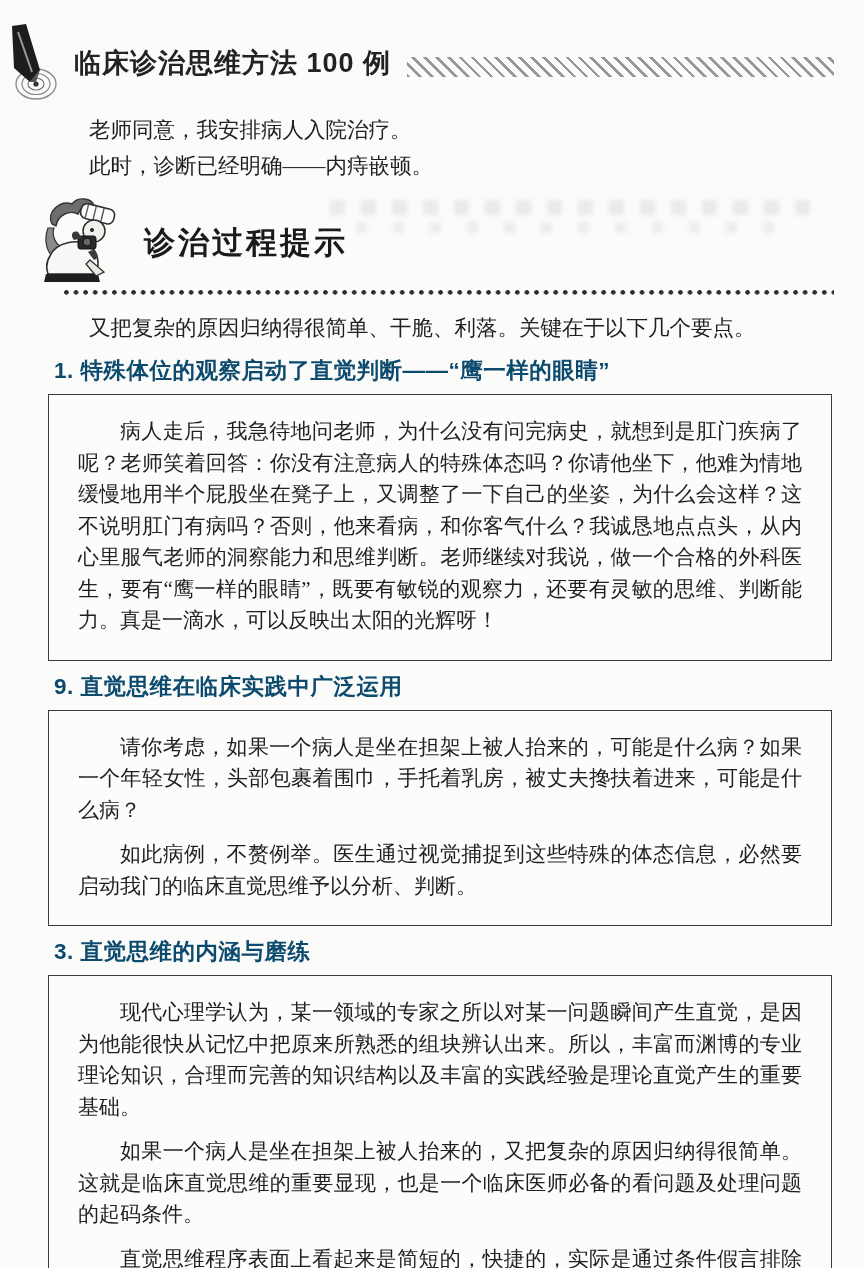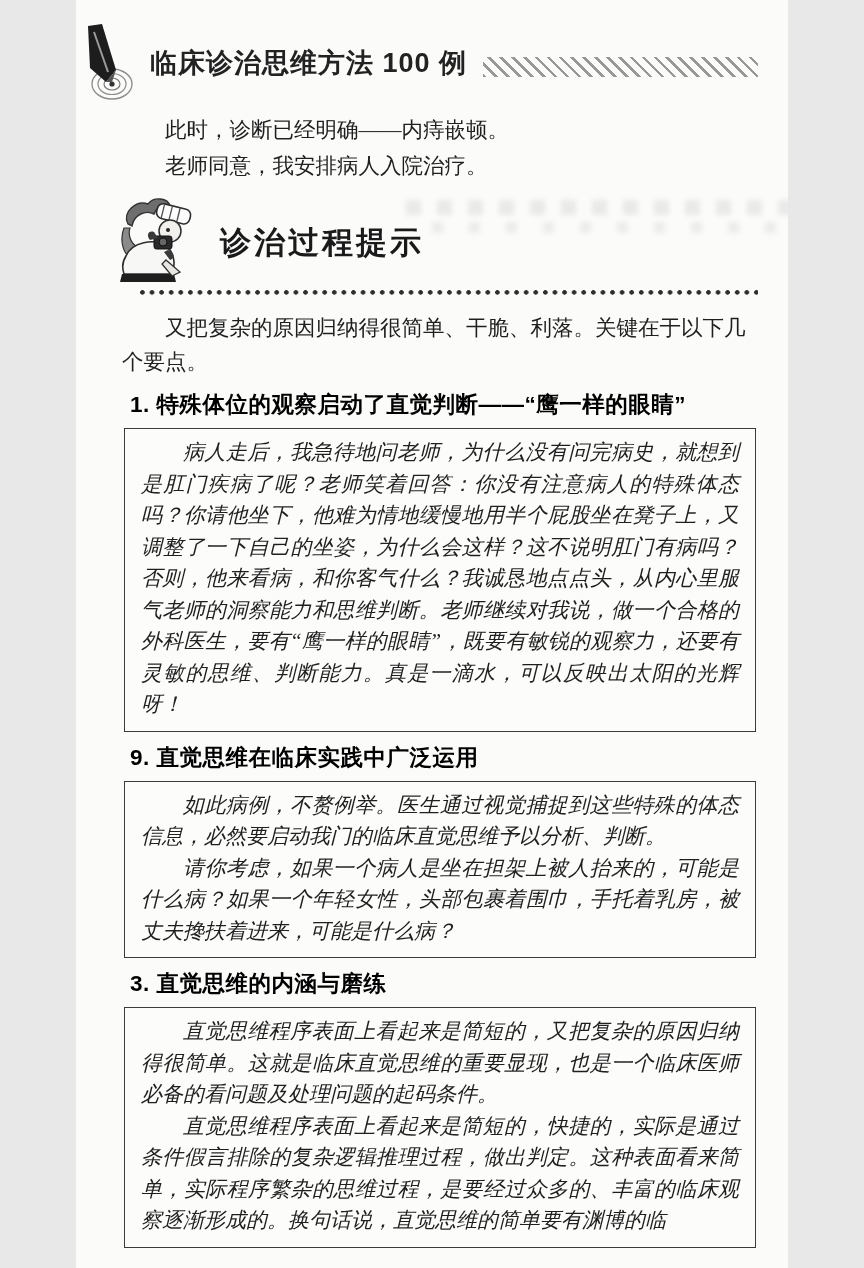--- a/index.html
+++ b/index.html
@@ -5,7 +5,7 @@
   html,body{margin:0;padding:0;background:#e8e8e8;}
   .page{
     position:relative;
-    width:712px;height:1268px;
+    width:864px;height:1268px;
     margin:0 auto;
     background:#fbfbfa;
     color:#1f1f1f;

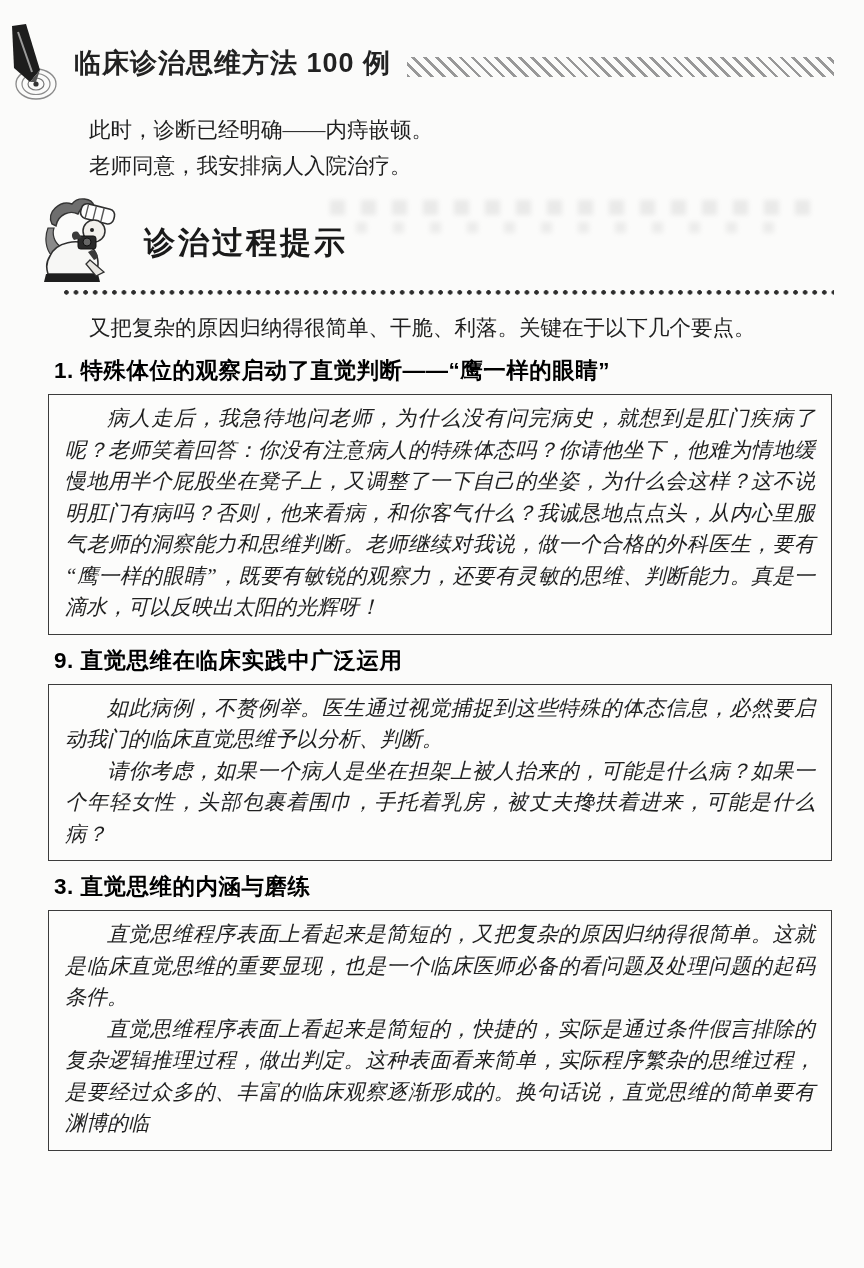--- a/index.html
+++ b/index.html
@@ -91,8 +91,8 @@
   </div>
 
   <div class="case-conclusion">
+    <p class="indent">老师同意，我安排病人入院治疗。</p>
     <p class="indent">此时，诊断已经明确——内痔嵌顿。</p>
-    <p class="indent">老师同意，我安排病人入院治疗。</p>
   </div>
   <div class="bleed"></div>
 

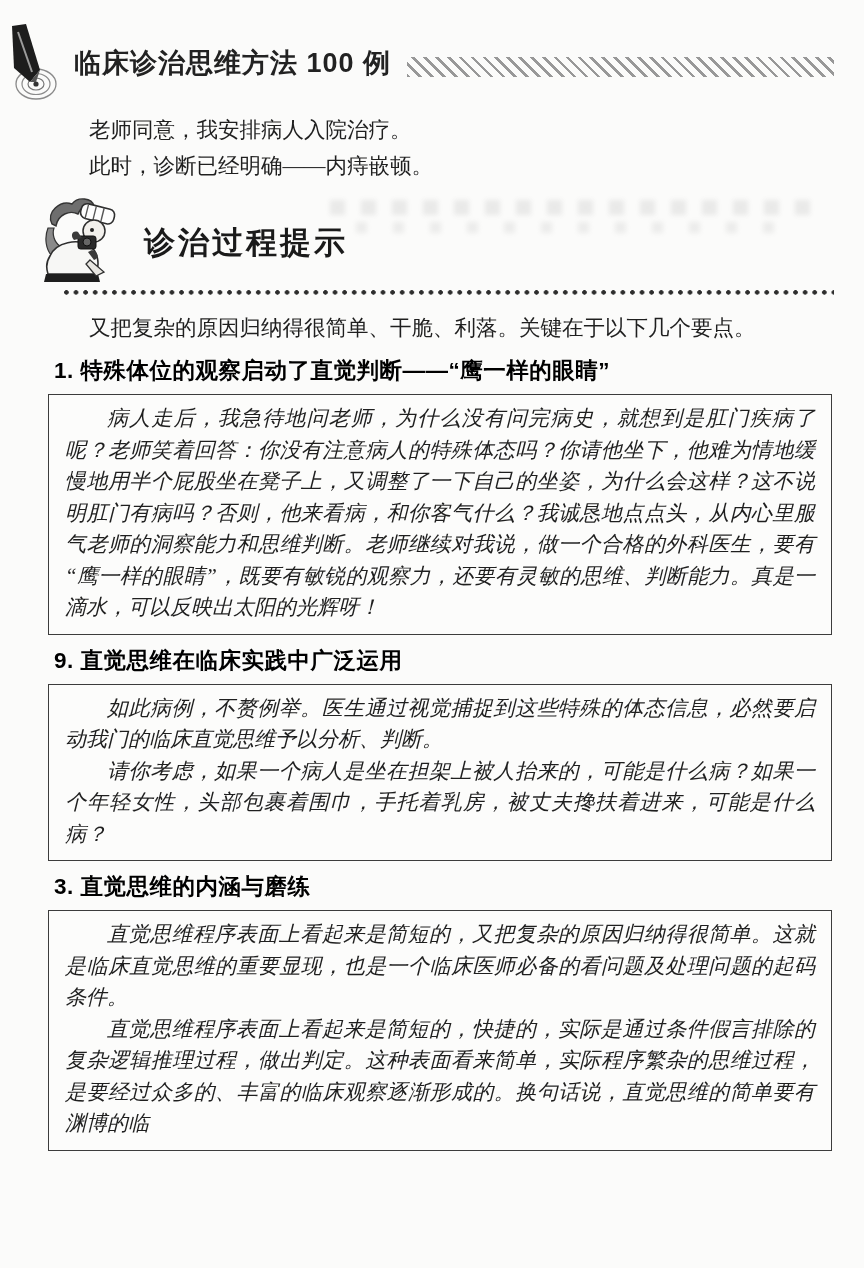--- a/index.html
+++ b/index.html
@@ -56,7 +56,7 @@
   
   .point-heading{
     font-family:"Liberation Sans", sans-serif;
-    font-size:22.5px;font-weight:bold;color:#000000;
+    font-size:22.5px;font-weight:bold;color:#0c4a6e;
     margin:10px 0 8px 8px;letter-spacing:.5px;
   }
   .box{

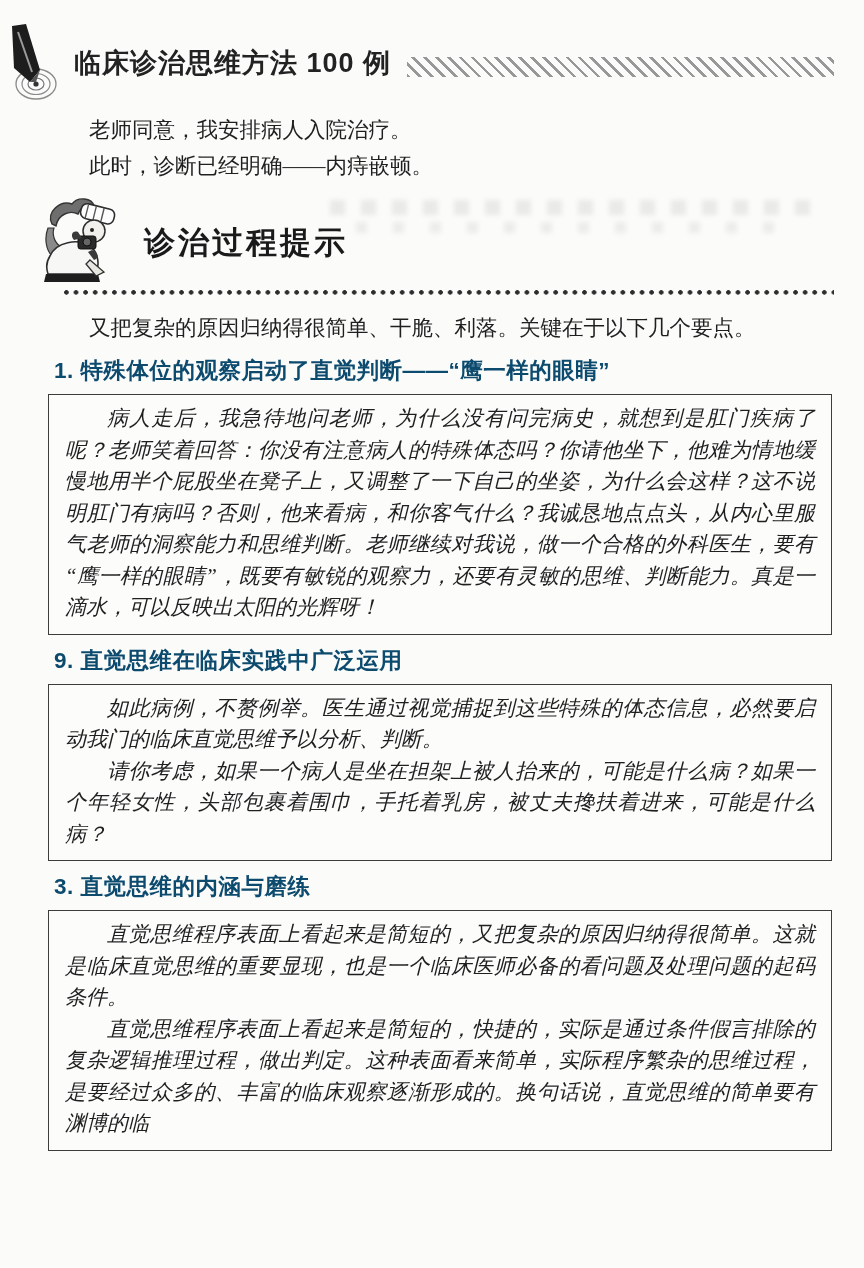--- a/index.html
+++ b/index.html
@@ -66,9 +66,9 @@
     background:#fcfcfb;
   }
   .box p{
-    margin:0;text-indent:2em;
+    margin:13px;text-indent:2em;
     font-size:21px;line-height:31.5px;
-    text-align:justify;text-justify:inter-ideograph;font-style:italic;
+    text-align:justify;text-justify:inter-ideograph;
   }
 </style>
 </head>

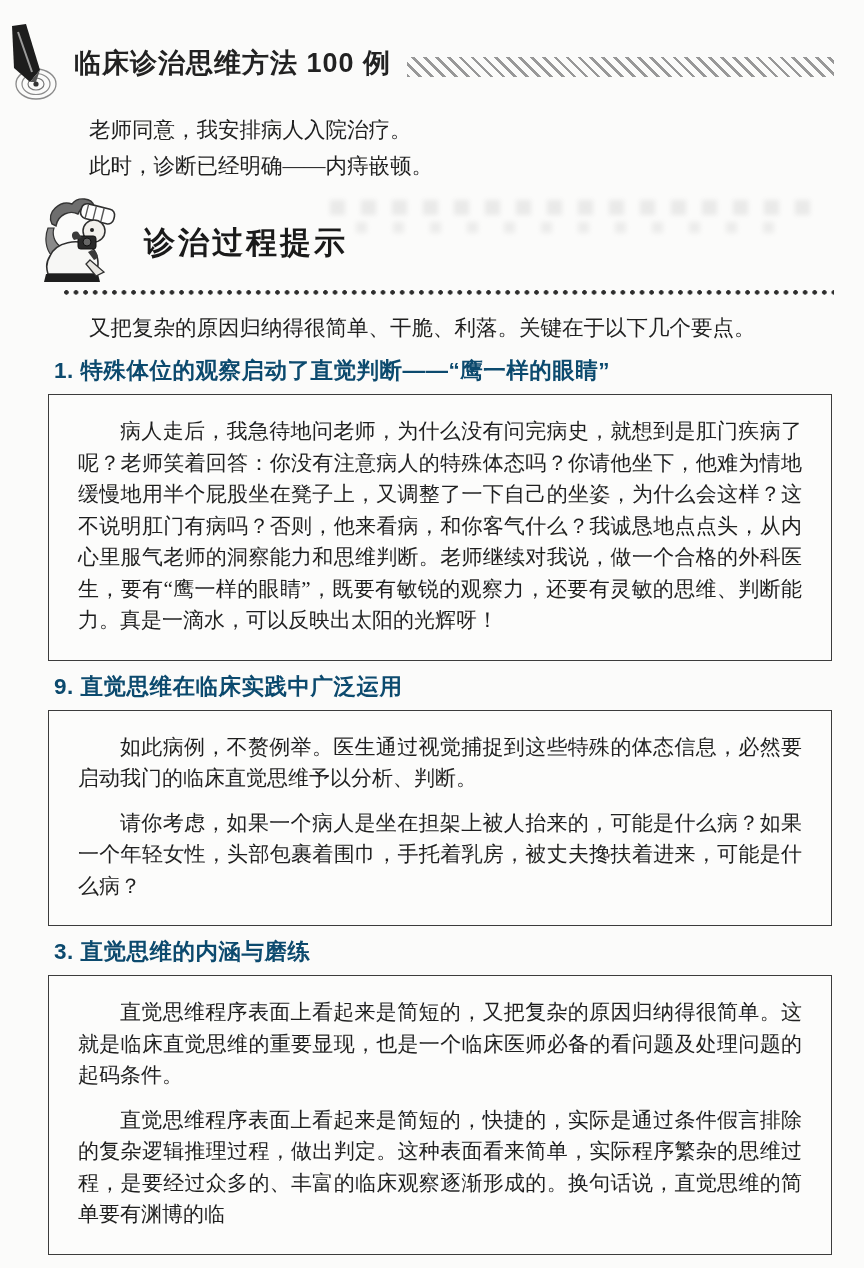--- a/index.html
+++ b/index.html
@@ -140,8 +140,8 @@
   <section>
     <h3 class="point-heading">9. 直觉思维在临床实践中广泛运用</h3>
     <div class="box">
+      <p>请你考虑，如果一个病人是坐在担架上被人抬来的，可能是什么病？如果一个年轻女性，头部包裹着围巾，手托着乳房，被丈夫搀扶着进来，可能是什么病？</p>
       <p>如此病例，不赘例举。医生通过视觉捕捉到这些特殊的体态信息，必然要启动我门的临床直觉思维予以分析、判断。</p>
-      <p>请你考虑，如果一个病人是坐在担架上被人抬来的，可能是什么病？如果一个年轻女性，头部包裹着围巾，手托着乳房，被丈夫搀扶着进来，可能是什么病？</p>
     </div>
   </section>
 

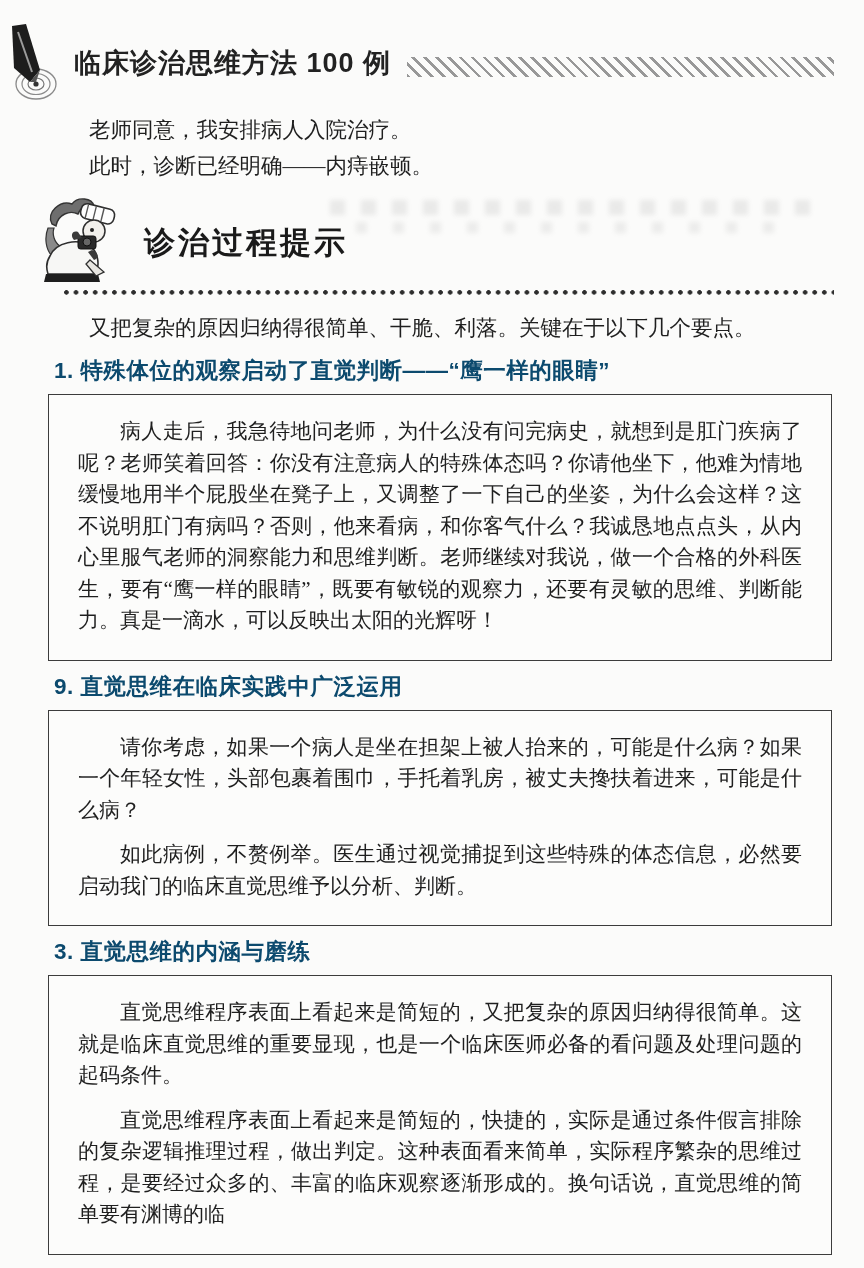--- a/index.html
+++ b/index.html
@@ -148,6 +148,7 @@
   <section>
     <h3 class="point-heading">3. 直觉思维的内涵与磨练</h3>
     <div class="box">
+      <p>现代心理学认为，某一领域的专家之所以对某一问题瞬间产生直觉，是因为他能很快从记忆中把原来所熟悉的组块辨认出来。所以，丰富而渊博的专业理论知识，合理而完善的知识结构以及丰富的实践经验是理论直觉产生的重要基础。</p>
       <p>直觉思维程序表面上看起来是简短的，又把复杂的原因归纳得很简单。这就是临床直觉思维的重要显现，也是一个临床医师必备的看问题及处理问题的起码条件。</p>
       <p>直觉思维程序表面上看起来是简短的，快捷的，实际是通过条件假言排除的复杂逻辑推理过程，做出判定。这种表面看来简单，实际程序繁杂的思维过程，是要经过众多的、丰富的临床观察逐渐形成的。换句话说，直觉思维的简单要有渊博的临</p>
     </div>

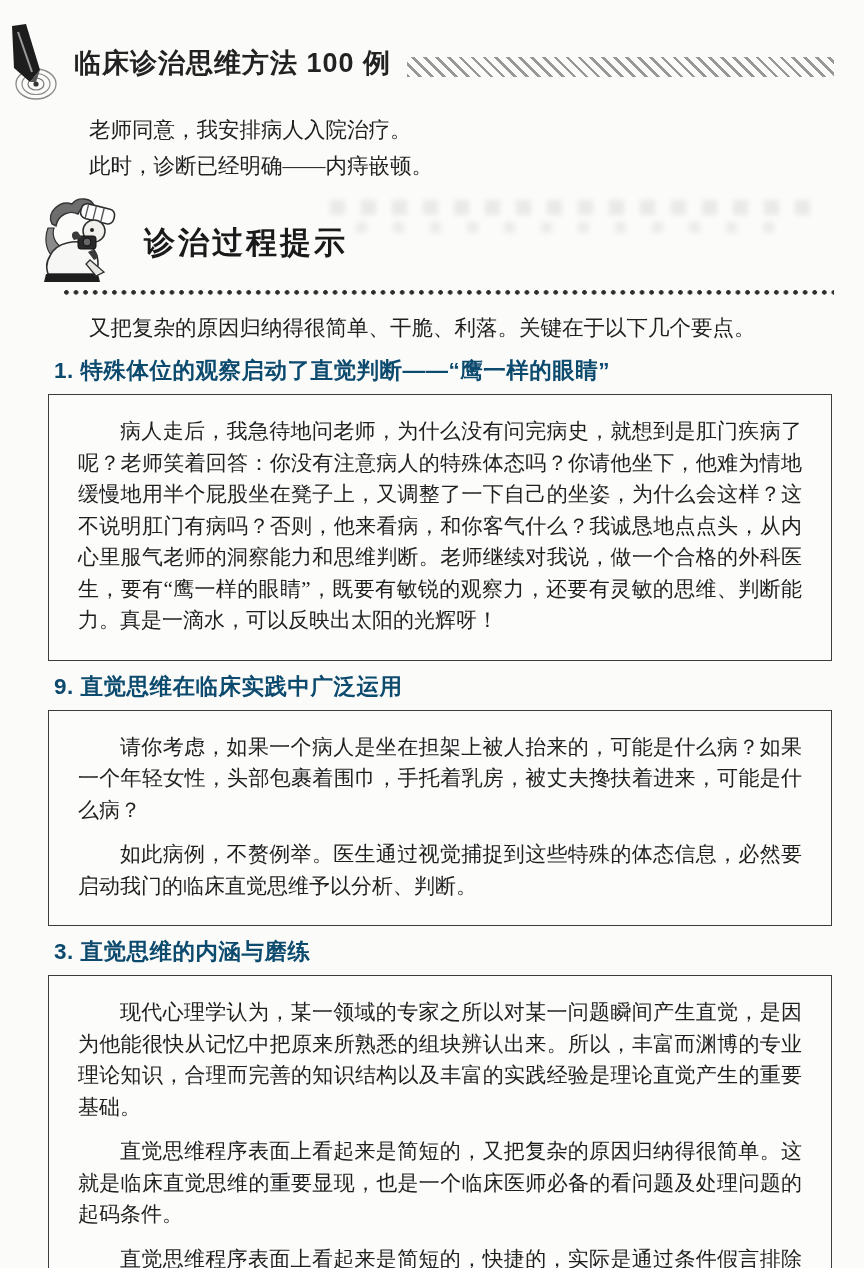--- a/index.html
+++ b/index.html
@@ -149,7 +149,7 @@
     <h3 class="point-heading">3. 直觉思维的内涵与磨练</h3>
     <div class="box">
       <p>现代心理学认为，某一领域的专家之所以对某一问题瞬间产生直觉，是因为他能很快从记忆中把原来所熟悉的组块辨认出来。所以，丰富而渊博的专业理论知识，合理而完善的知识结构以及丰富的实践经验是理论直觉产生的重要基础。</p>
-      <p>直觉思维程序表面上看起来是简短的，又把复杂的原因归纳得很简单。这就是临床直觉思维的重要显现，也是一个临床医师必备的看问题及处理问题的起码条件。</p>
+      <p>如果一个病人是坐在担架上被人抬来的，又把复杂的原因归纳得很简单。这就是临床直觉思维的重要显现，也是一个临床医师必备的看问题及处理问题的起码条件。</p>
       <p>直觉思维程序表面上看起来是简短的，快捷的，实际是通过条件假言排除的复杂逻辑推理过程，做出判定。这种表面看来简单，实际程序繁杂的思维过程，是要经过众多的、丰富的临床观察逐渐形成的。换句话说，直觉思维的简单要有渊博的临</p>
     </div>
   </section>

